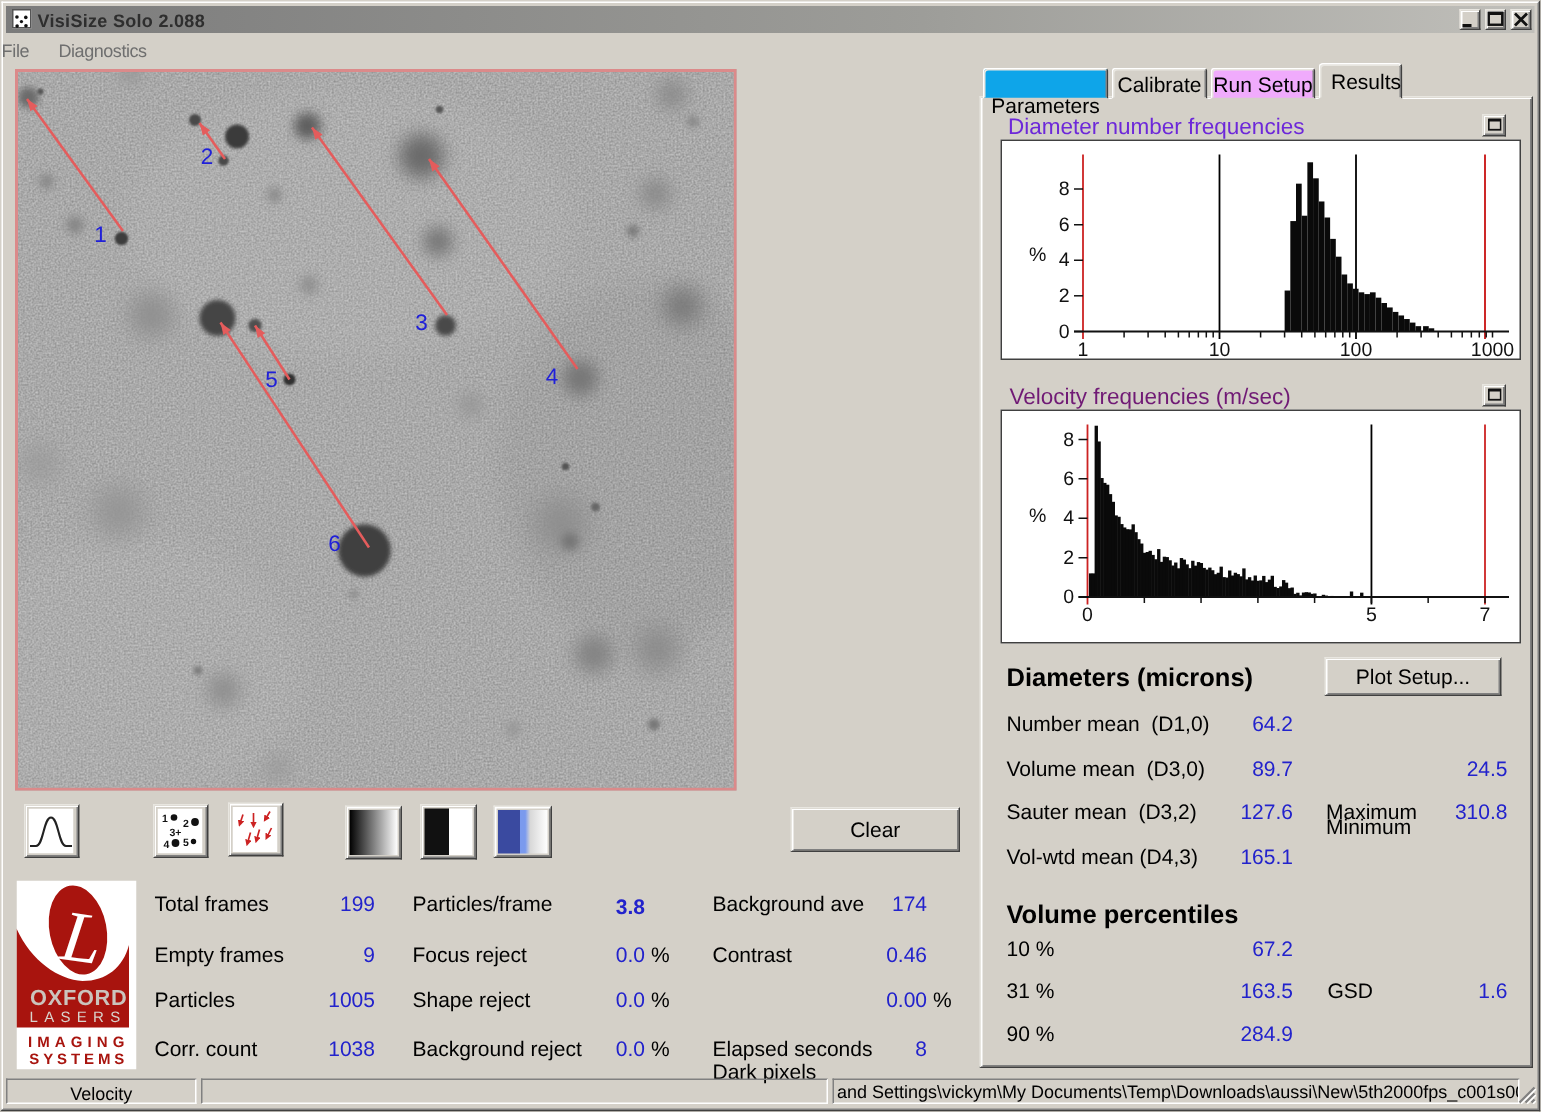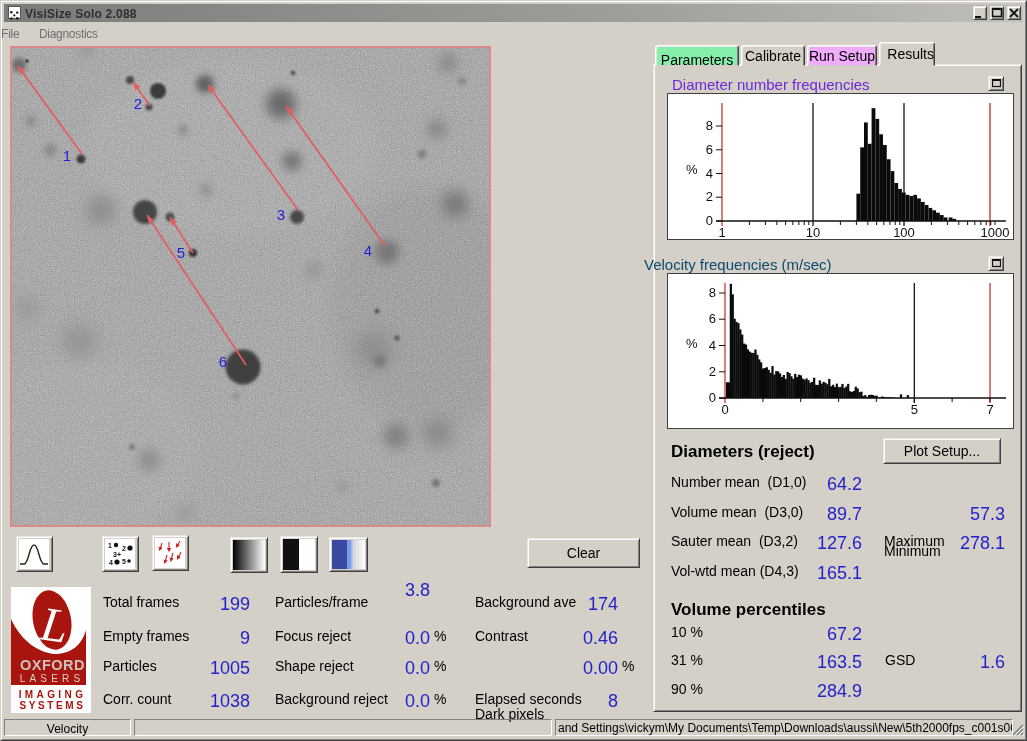--- a/index.html
+++ b/index.html
@@ -171,7 +171,7 @@
     </svg>
   </div>
 <div class="abs" style="left:653px;top:64px;width:369px;height:648px;border:1px solid;border-color:#e8e6e0 #404040 #404040 #e8e6e0;box-shadow:inset 1px 1px 0 #ffffff, inset -1px -1px 0 #808080;background:#d4d0c8;"></div>
-<div class="abs" style="left:655px;top:45px;width:84px;height:21px;background:#86efac;border:1px solid;border-color:#ffffff #404040 #d4d0c8 #ffffff;border-radius:3px 3px 0 0;box-shadow:inset 1px 1px 0 #e8e6e0, inset -1px 0 0 #808080;text-align:center;font-size:14px;padding-top:6px;">Parameters</div>
+<div class="abs" style="left:655px;top:45px;width:84px;height:21px;background:#0ea5e9;border:1px solid;border-color:#ffffff #404040 #d4d0c8 #ffffff;border-radius:3px 3px 0 0;box-shadow:inset 1px 1px 0 #e8e6e0, inset -1px 0 0 #808080;text-align:center;font-size:14px;padding-top:16px;">Parameters</div>
 <div class="abs" style="left:741px;top:45px;width:64px;height:21px;background:#d4d0c8;border:1px solid;border-color:#ffffff #404040 #d4d0c8 #ffffff;border-radius:3px 3px 0 0;box-shadow:inset 1px 1px 0 #e8e6e0, inset -1px 0 0 #808080;text-align:center;font-size:14px;padding-top:2px;">Calibrate</div>
 <div class="abs" style="left:807px;top:45px;width:70px;height:21px;background:#f0abfc;border:1px solid;border-color:#ffffff #404040 #d4d0c8 #ffffff;border-radius:3px 3px 0 0;box-shadow:inset 1px 1px 0 #e8e6e0, inset -1px 0 0 #808080;text-align:center;font-size:14px;padding-top:2px;">Run Setup</div>
 <div class="abs" style="left:879px;top:42px;width:56px;height:24px;background:#d4d0c8;border:1px solid;border-color:#ffffff #404040 #d4d0c8 #ffffff;border-radius:3px 3px 0 0;box-shadow:inset 1px 1px 0 #e8e6e0, inset -1px 0 0 #808080;z-index:5;text-align:right;font-size:14px;padding-top:3px;">Results</div>

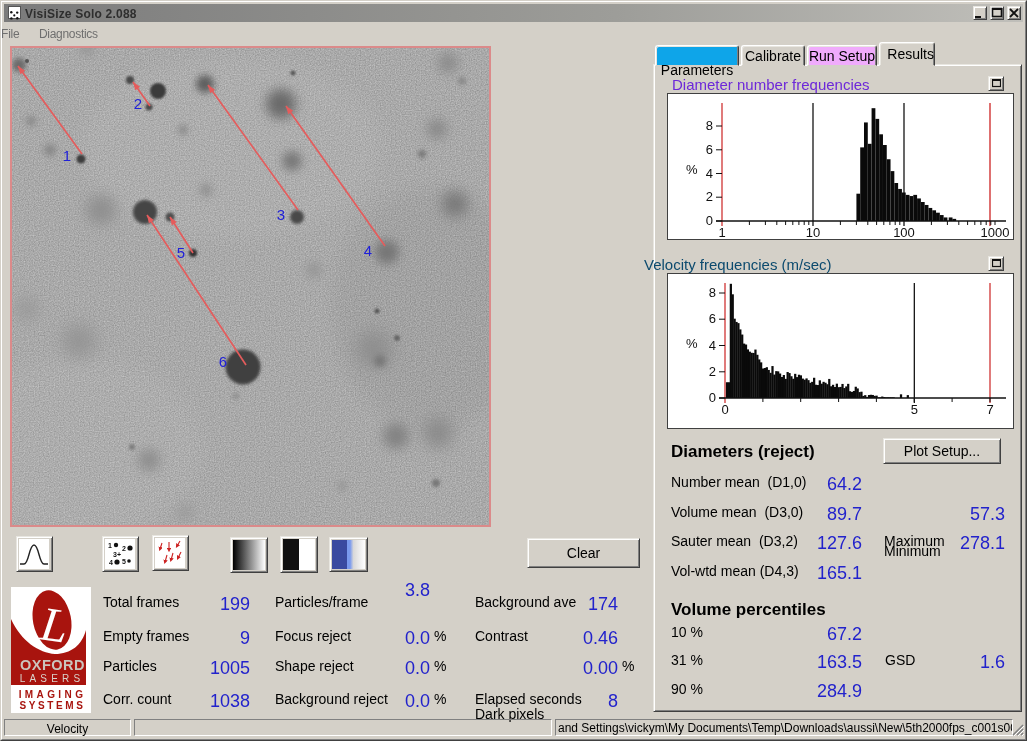--- a/index.html
+++ b/index.html
@@ -257,7 +257,7 @@
       <text x="17" y="79" font-size="13" fill="#111">%</text>
     </svg>
   </div>
-<div class="abs" style="left:644px;top:256px;font-size:15px;color:#0c4a6e;">Velocity frequencies (m/sec)</div>
+<div class="abs" style="left:673px;top:256px;font-size:15px;color:#701a75;">Velocity frequencies (m/sec)</div>
 <div class="abs btn" style="left:988px;top:256px;width:16px;height:15px;display:flex;align-items:center;justify-content:center;">
     <svg width="9" height="9" viewBox="0 0 9 9">
       <rect x="0.5" y="0.5" width="8" height="7" fill="none" stroke="#111" stroke-width="1.2"></rect>

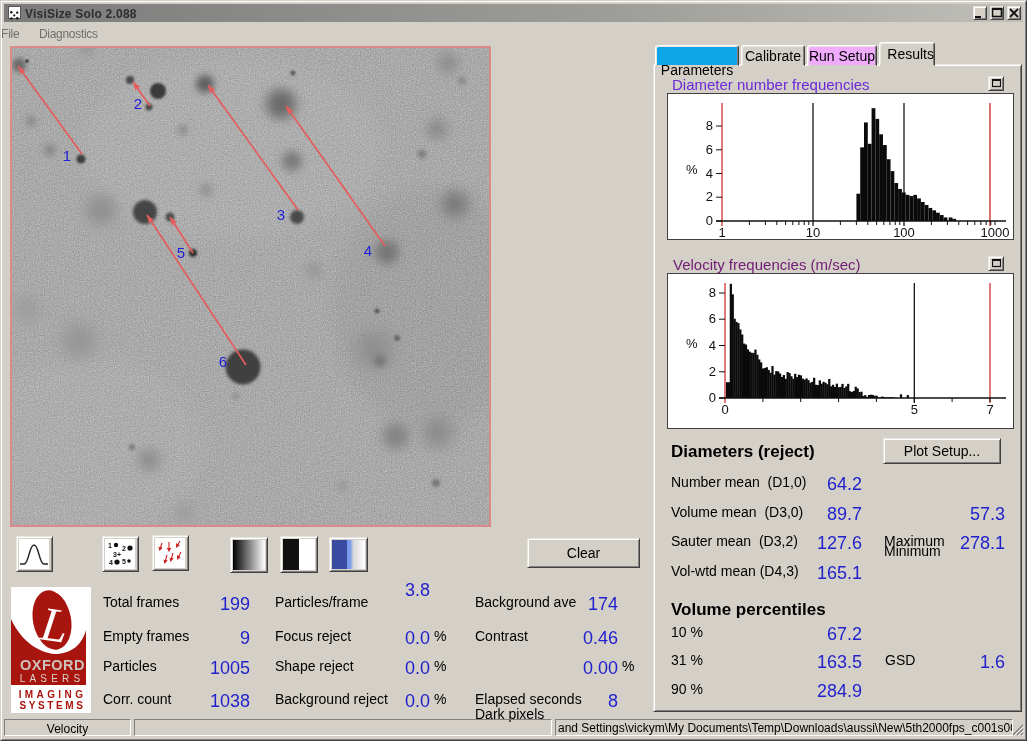--- a/index.html
+++ b/index.html
@@ -384,7 +384,7 @@
       <text x="17" y="73" font-size="13" fill="#111">%</text>
     </svg>
   </div>
-<div class="abs" style="left:671px;top:442px;font-size:17px;font-weight:bold;color:#000;">Diameters (reject)</div>
+<div class="abs" style="left:671px;top:442px;font-size:17px;font-weight:bold;color:#000;">Diameters (microns)</div>
 <div class="abs btn" style="left:883px;top:438px;width:118px;height:26px;text-align:center;font-size:14px;padding-top:4px;">Plot Setup...</div>
 <div class="lbl" style="left:671px;top:474px;">Number mean&nbsp;&nbsp;(D1,0)</div>
 <div class="val" style="left:782px;top:474px;width:80px;">64.2</div>

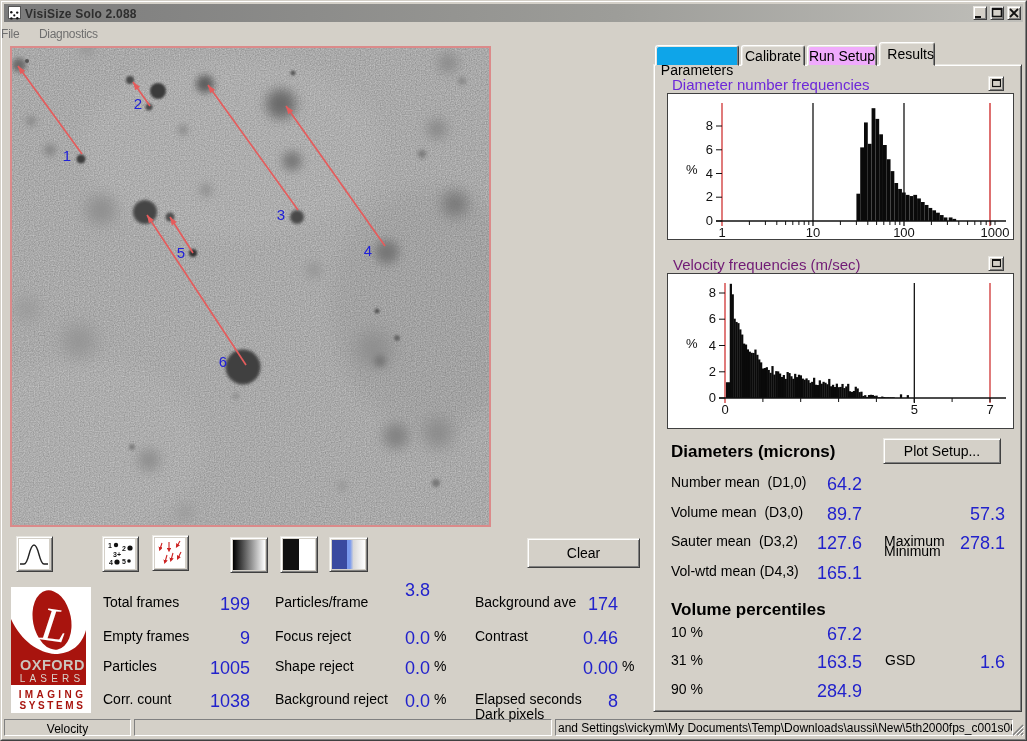--- a/index.html
+++ b/index.html
@@ -7,7 +7,7 @@
 .sunk1 { border:1px solid; border-color:#808080 #ffffff #ffffff #808080; }
 .btn { border:1px solid; border-color:#e8e6e0 #404040 #404040 #e8e6e0; box-shadow: inset 1px 1px 0 #ffffff, inset -1px -1px 0 #808080; background:#d4d0c8; }
 .lbl { position:absolute; font-size:14px; color:#000; white-space:nowrap; }
-.val { position:absolute; font-size:18px; color:#2222cc; white-space:nowrap; text-align:right; }
+.val { position:absolute; font-size:14px; color:#2222cc; white-space:nowrap; text-align:right; }
 </style></head><body>
 
 <div class="abs" style="left:0;top:0;width:1027px;height:741px;border:1px solid;border-color:#d4d0c8 #404040 #404040 #d4d0c8;"></div>

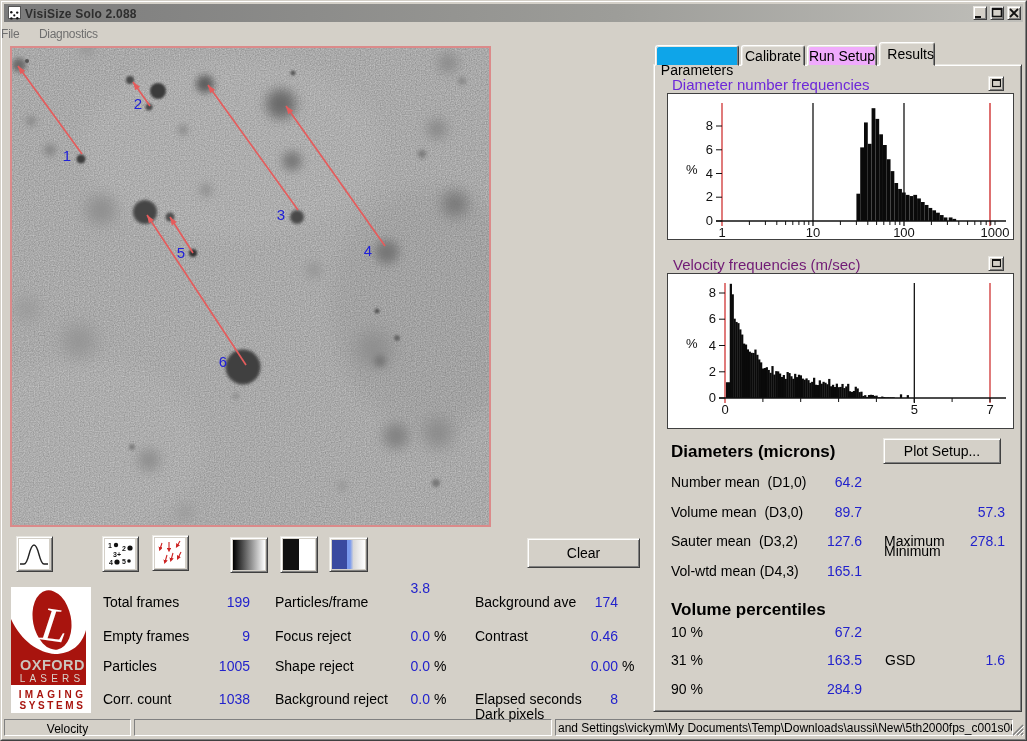--- a/index.html
+++ b/index.html
@@ -391,7 +391,7 @@
 <div class="lbl" style="left:671px;top:504px;">Volume mean&nbsp;&nbsp;(D3,0)</div>
 <div class="val" style="left:782px;top:504px;width:80px;">89.7</div>
 <div class="lbl" style="left:884px;top:504px;margin-top:39px;">Minimum</div>
-<div class="val" style="left:945px;top:504px;width:60px;">57.3</div>
+<div class="val" style="left:945px;top:504px;width:60px;">24.5</div>
 <div class="lbl" style="left:671px;top:533px;">Sauter mean&nbsp;&nbsp;(D3,2)</div>
 <div class="val" style="left:782px;top:533px;width:80px;">127.6</div>
 <div class="lbl" style="left:884px;top:533px;">Maximum</div>

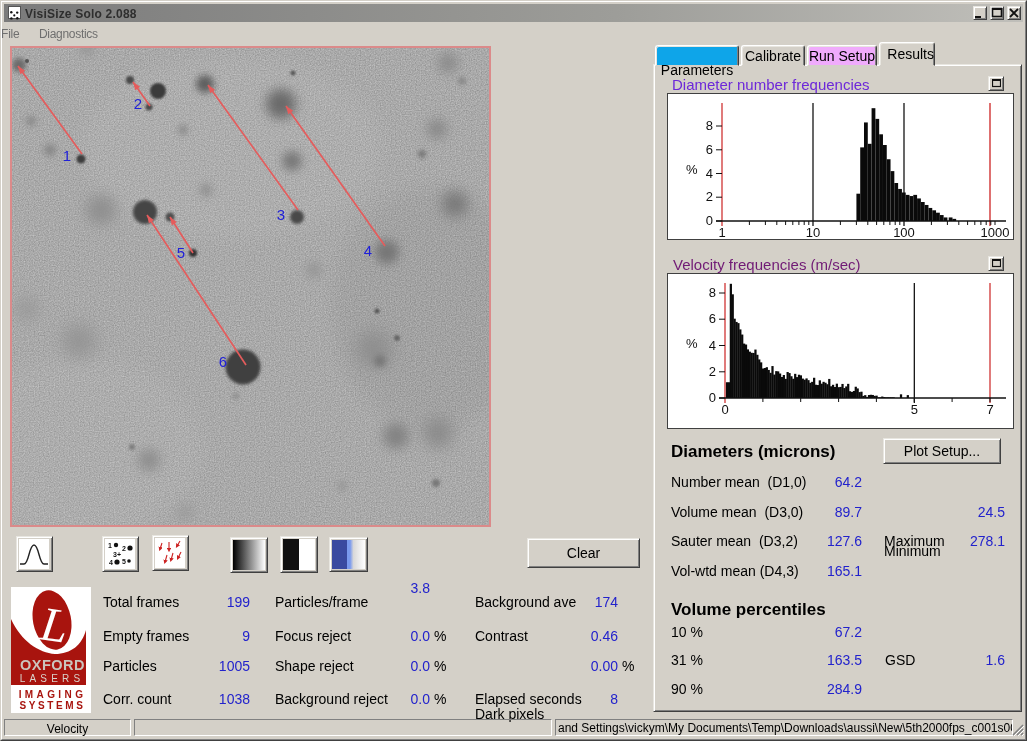--- a/index.html
+++ b/index.html
@@ -395,7 +395,7 @@
 <div class="lbl" style="left:671px;top:533px;">Sauter mean&nbsp;&nbsp;(D3,2)</div>
 <div class="val" style="left:782px;top:533px;width:80px;">127.6</div>
 <div class="lbl" style="left:884px;top:533px;">Maximum</div>
-<div class="val" style="left:945px;top:533px;width:60px;">278.1</div>
+<div class="val" style="left:945px;top:533px;width:60px;">310.8</div>
 <div class="lbl" style="left:671px;top:563px;">Vol-wtd mean (D4,3)</div>
 <div class="val" style="left:782px;top:563px;width:80px;">165.1</div>
 <div class="abs" style="left:671px;top:600px;font-size:17px;font-weight:bold;color:#000;">Volume percentiles</div>

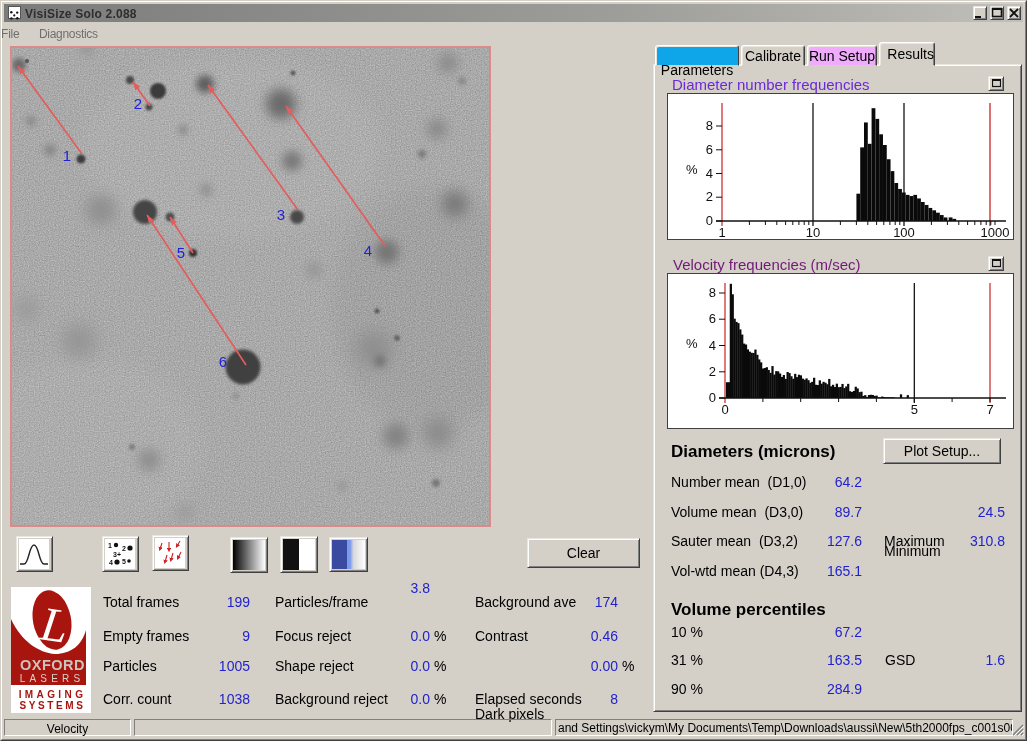--- a/index.html
+++ b/index.html
@@ -468,7 +468,7 @@
 <div class="lbl" style="left:103px;top:691px;">Corr. count</div>
 <div class="val" style="left:190px;top:691px;width:60px;">1038</div>
 <div class="lbl" style="left:275px;top:594px;">Particles/frame</div>
-<div class="val" style="left:370px;top:580px;width:60px;">3.8</div>
+<div class="val" style="left:370px;top:596px;width:60px;font-weight:bold;">3.8</div>
 <div class="lbl" style="left:275px;top:628px;">Focus reject</div>
 <div class="val" style="left:370px;top:628px;width:60px;">0.0</div>
 <div class="lbl" style="left:434px;top:628px;">%</div>

